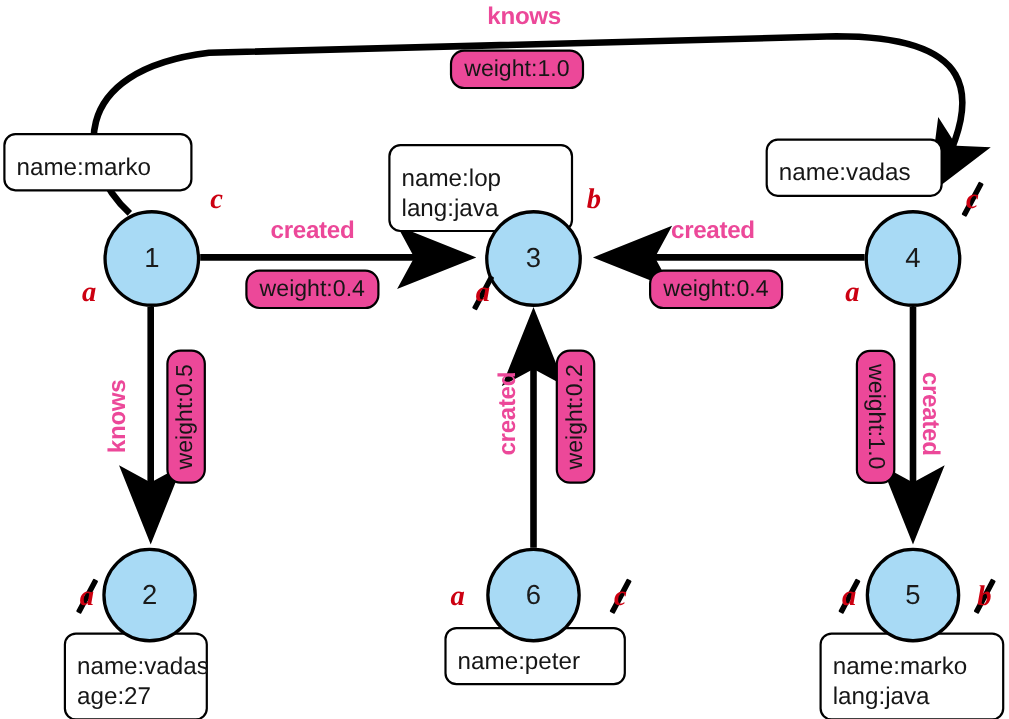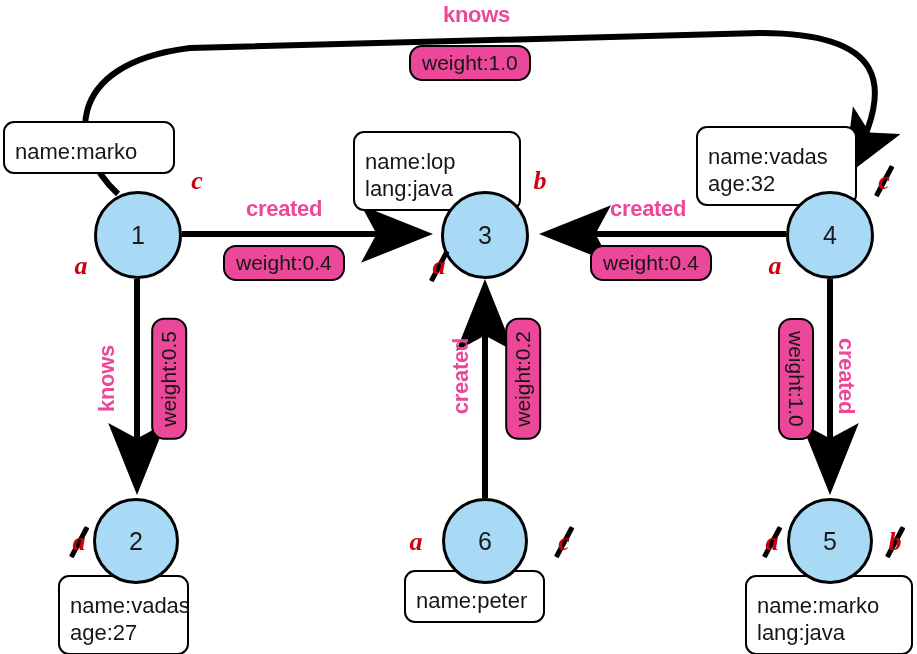--- a/index.html
+++ b/index.html
@@ -107,7 +107,6 @@
   </div>
   <div class="propbox" style="left:696px;top:126px;width:161px;">
     <span class="l">name:vadas</span>
-    <span class="l">age:32</span>
   </div>
   <div class="propbox" style="left:58px;top:575px;width:131px;">
     <span class="l">name:vadas</span>

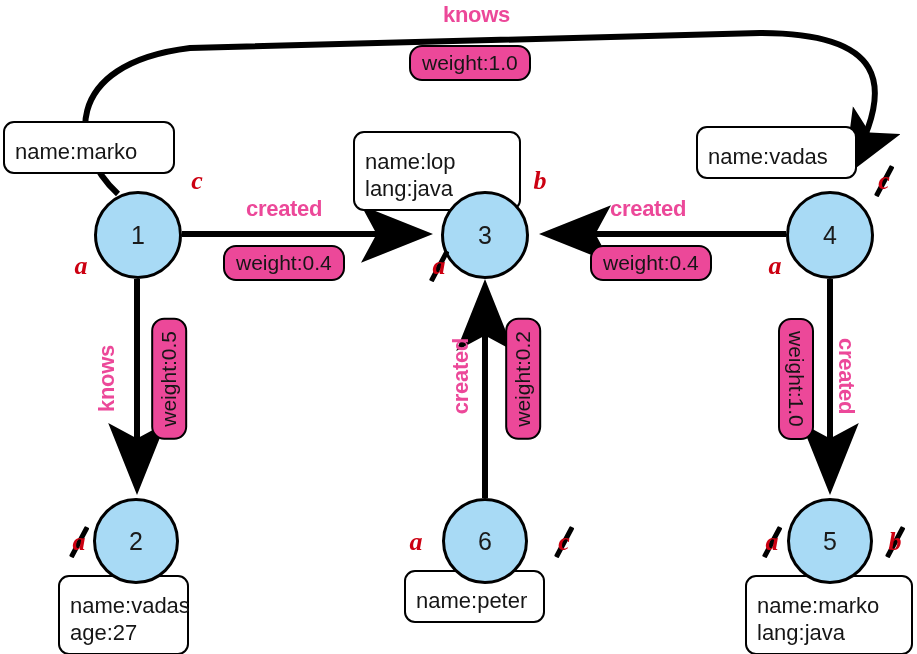--- a/index.html
+++ b/index.html
@@ -112,7 +112,7 @@
     <span class="l">name:vadas</span>
     <span class="l">age:27</span>
   </div>
-  <div class="propbox" style="left:404px;top:570px;width:141px;">
+  <div class="propbox" style="left:404px;top:570px;width:165px;">
     <span class="l">name:peter</span>
   </div>
   <div class="propbox" style="left:745px;top:575px;width:168px;">

